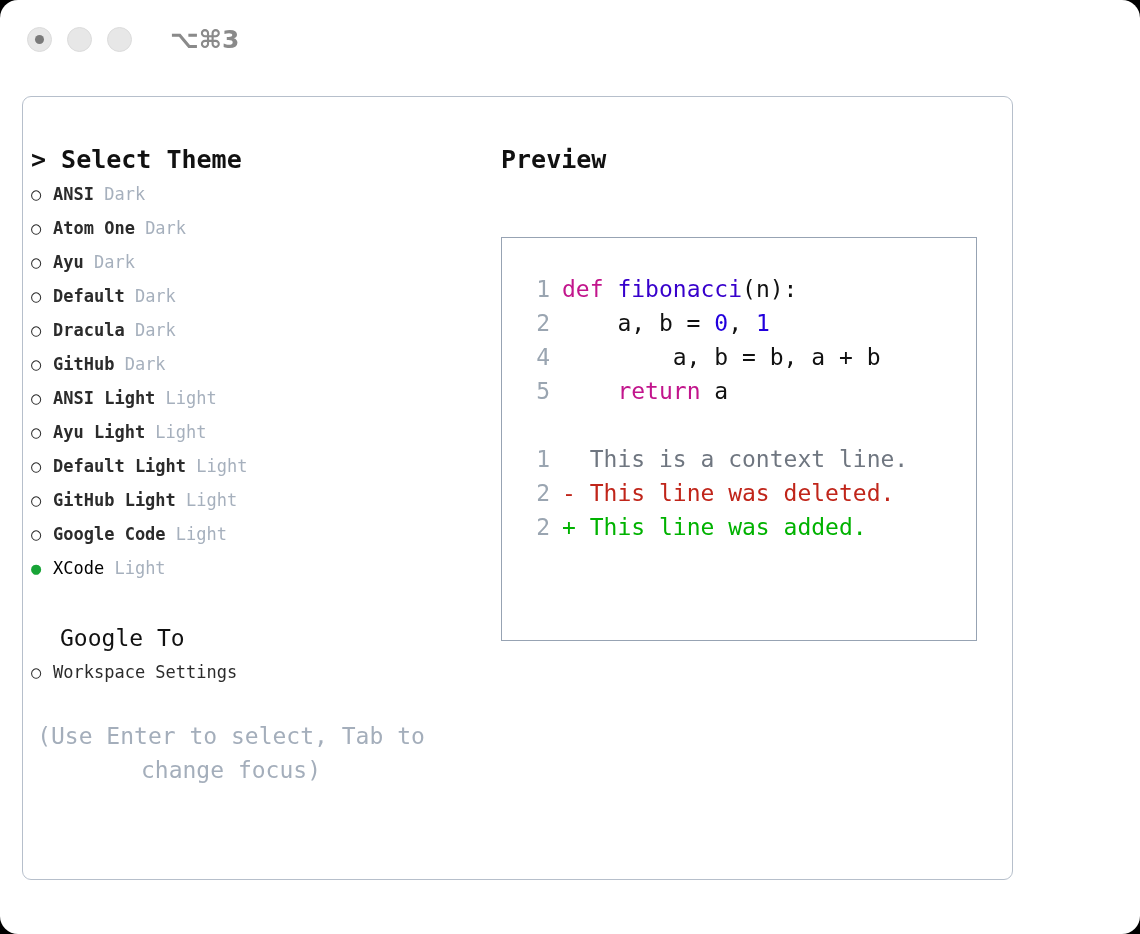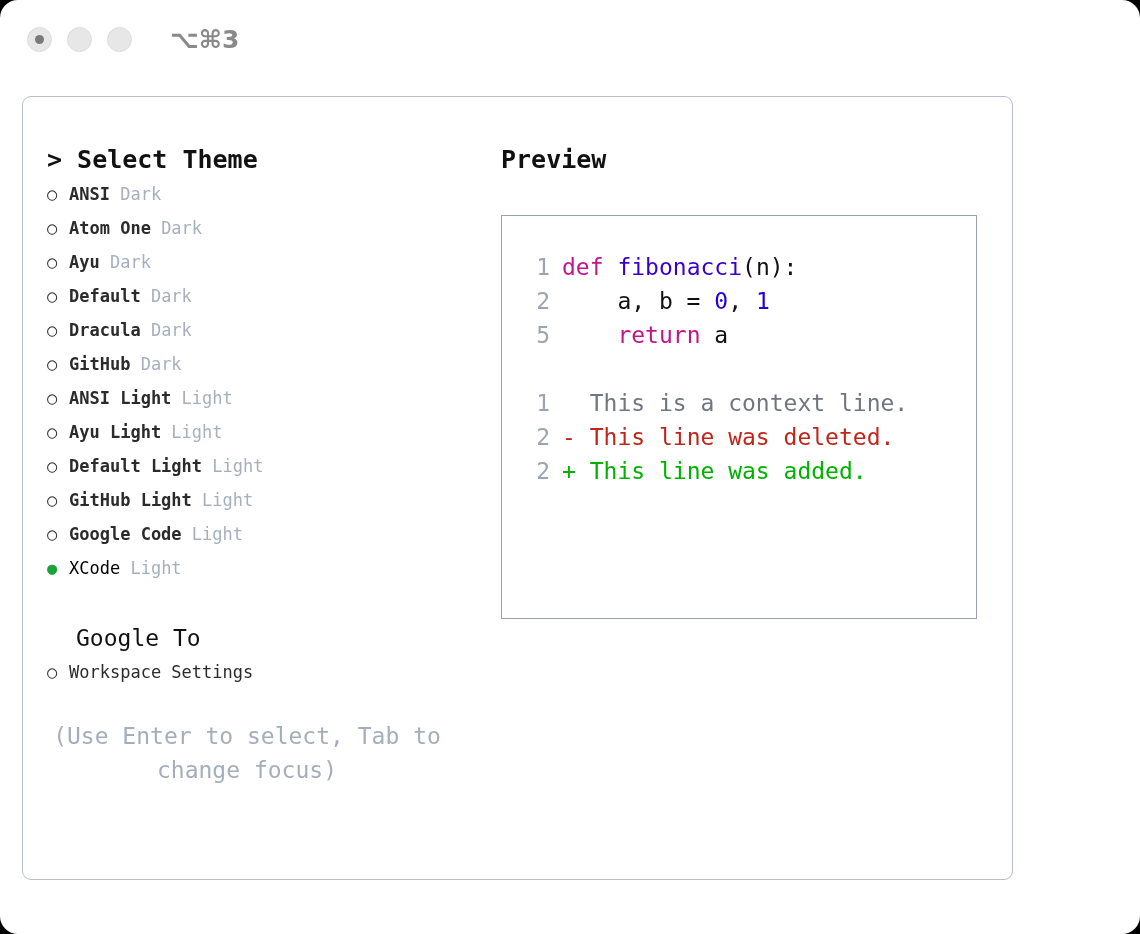--- a/index.html
+++ b/index.html
@@ -88,7 +88,7 @@
   
   .left-col {
     position: absolute;
-    left: 24px;
+    left: 8px;
     top: 46px;
     width: 450px;
   }

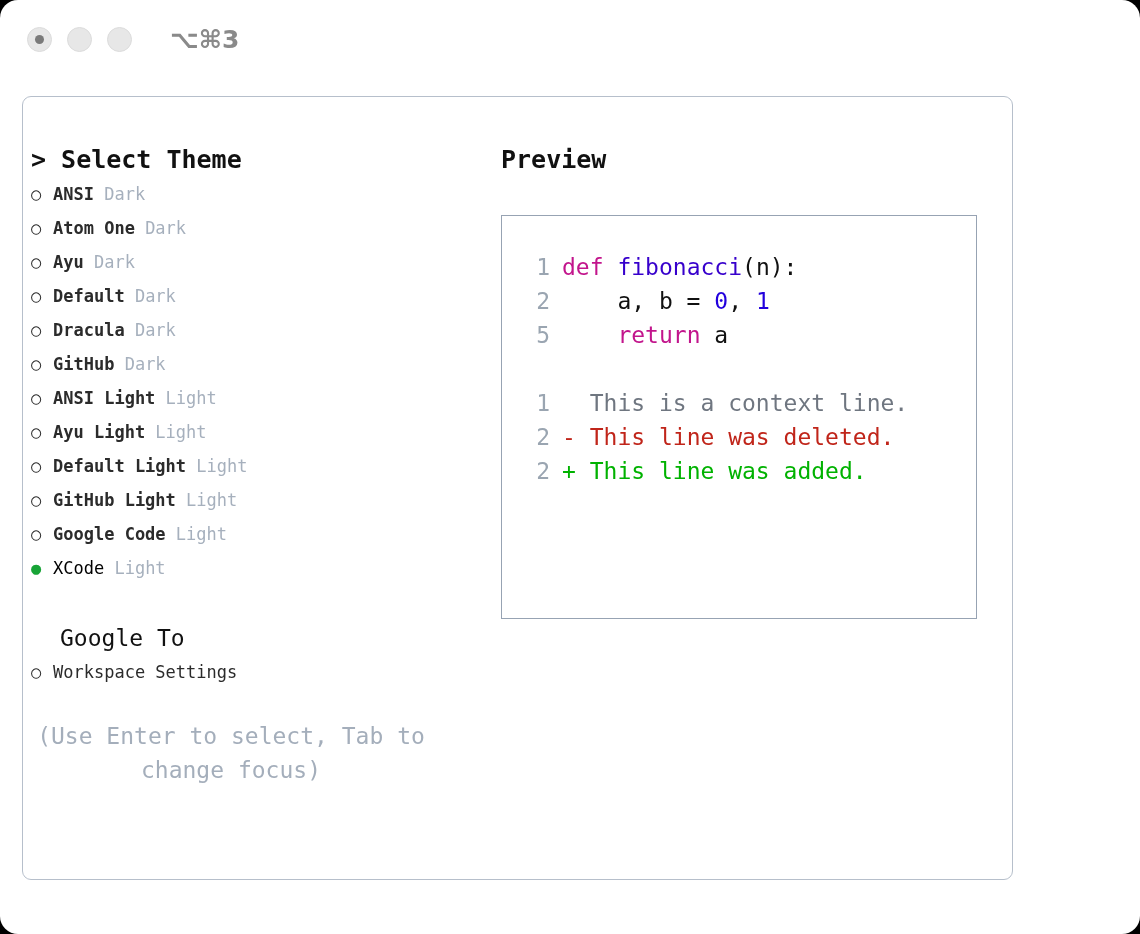--- a/index.html
+++ b/index.html
@@ -158,7 +158,7 @@
     line-height: 34px;
   }
   .preview-box {
-    margin-top: 38px;
+    margin-top: 60px;
     width: 476px;
     height: 404px;
     border: 1px solid #97a3b3;

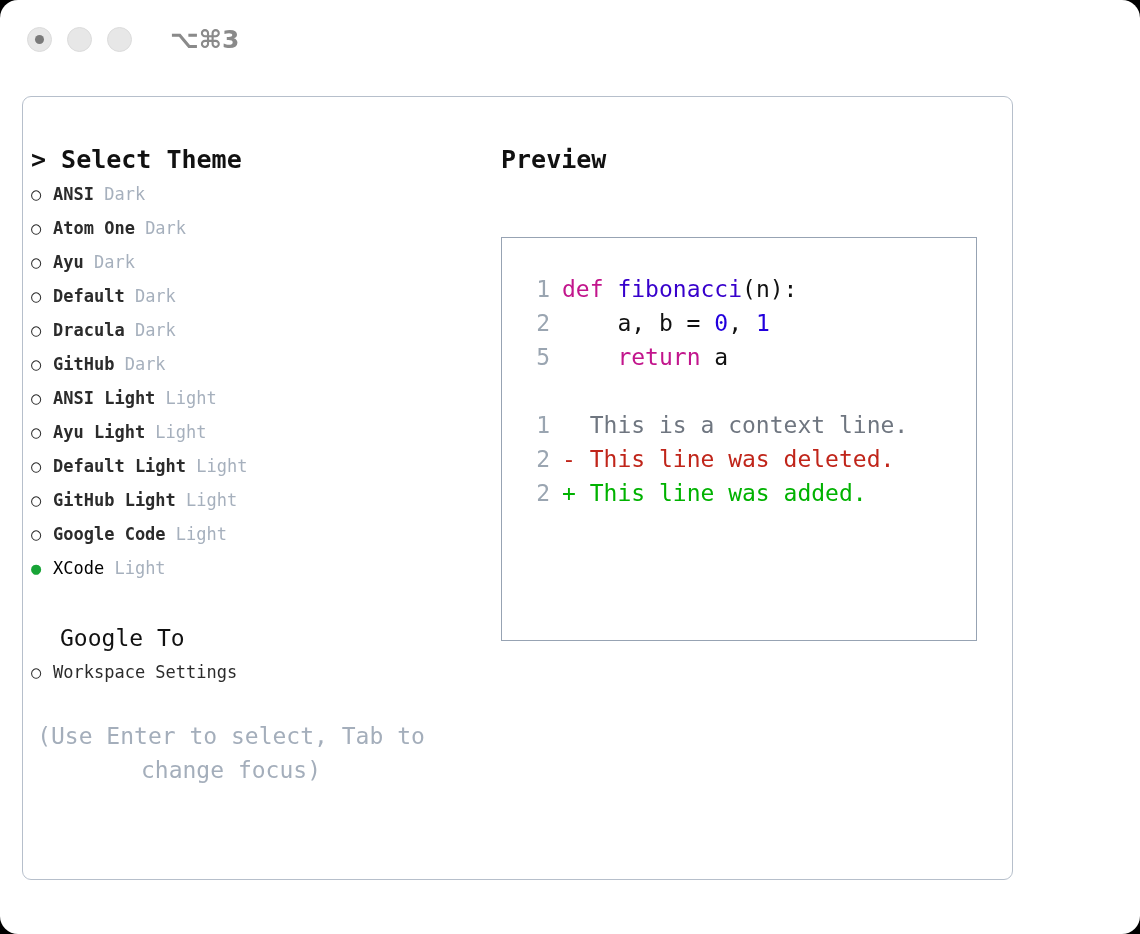--- a/index.html
+++ b/index.html
@@ -244,6 +244,7 @@
           <div id="code-block">
               <div class="code-line"><span class="lineno">1</span><span class="kw">def</span><span class="txt"> </span><span class="fn">fibonacci</span><span class="punc">(n):</span></div>
               <div class="code-line"><span class="lineno">2</span><span class="txt">    a, b = </span><span class="num">0</span><span class="txt">, </span><span class="num">1</span></div>
+              <div class="code-line"><span class="lineno">4</span><span class="txt">        a, b = b, a + b</span></div>
               <div class="code-line"><span class="lineno">5</span><span class="txt">    </span><span class="kw">return</span><span class="txt"> a</span></div>
             </div>
           <div class="diff-gap"></div>

